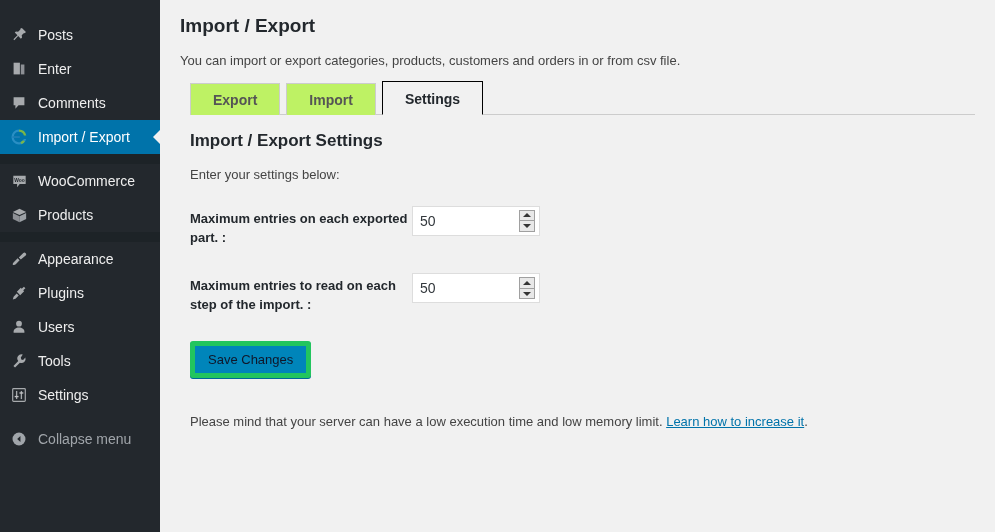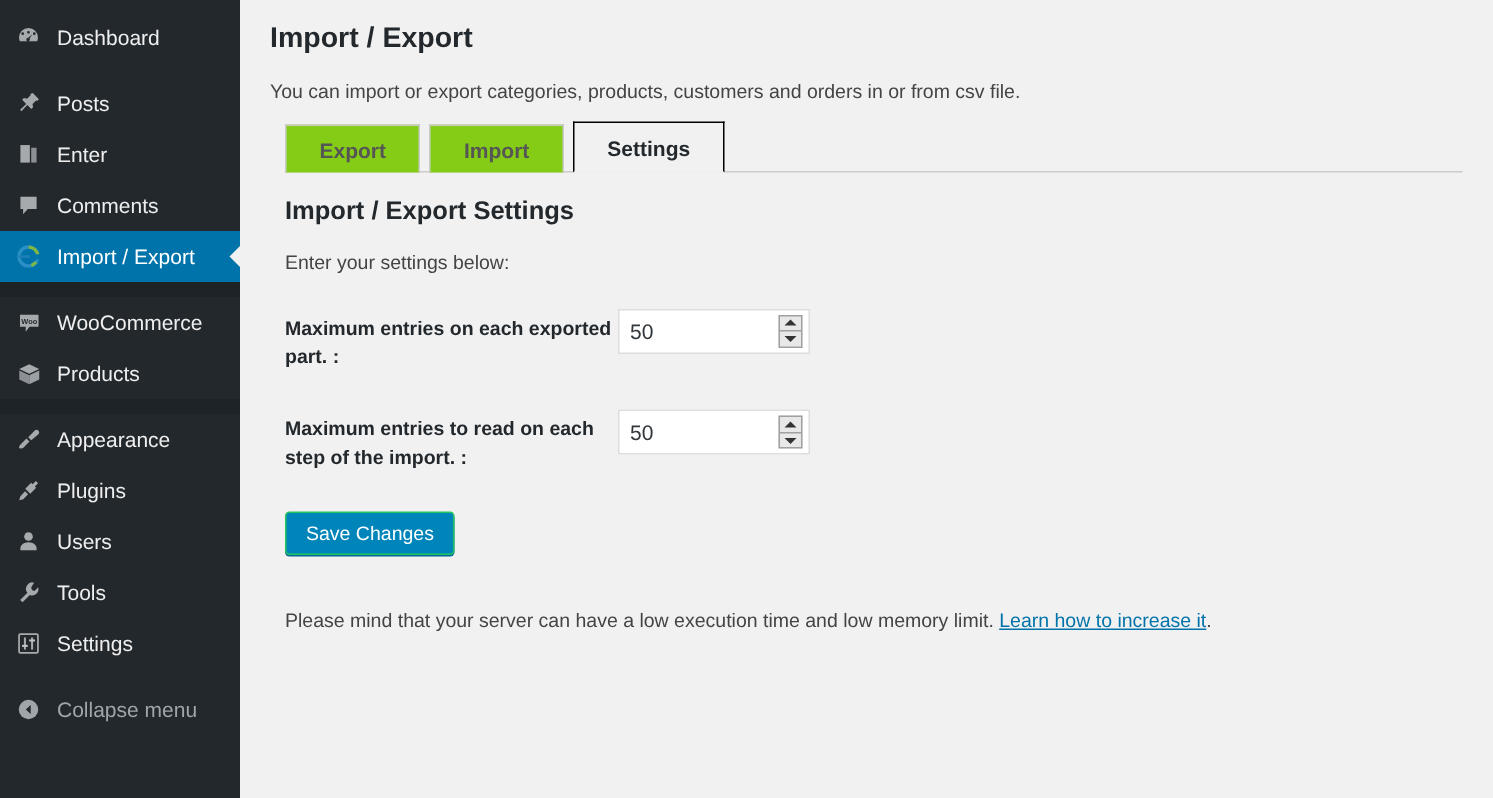--- a/index.html
+++ b/index.html
@@ -157,14 +157,6 @@
 
   <div class="sidebar">
 
-    <div class="menu-item">
-      <span class="ico">
-        <svg width="18" height="18" viewBox="0 0 20 20">
-            <path fill="#a7aaad" d="M10 3a7 7 0 0 0-7 7 7 7 0 0 0 .6 2.8h12.8A7 7 0 0 0 17 10a7 7 0 0 0-7-7zm-4.3 3.2a1 1 0 1 1 0 2 1 1 0 0 1 0-2zm8.6 0a1 1 0 1 1 0 2 1 1 0 0 1 0-2zM10 5.2a1 1 0 1 1 0 2 1 1 0 0 1 0-2zm2.8 2.4l-2 3.2a1.3 1.3 0 1 1-1-.6l3-2.6z"></path>
-          </svg>
-      </span>
-      <span class="lbl">Dashboard</span>
-    </div>
 
     <div class="menu-gap"></div>
 

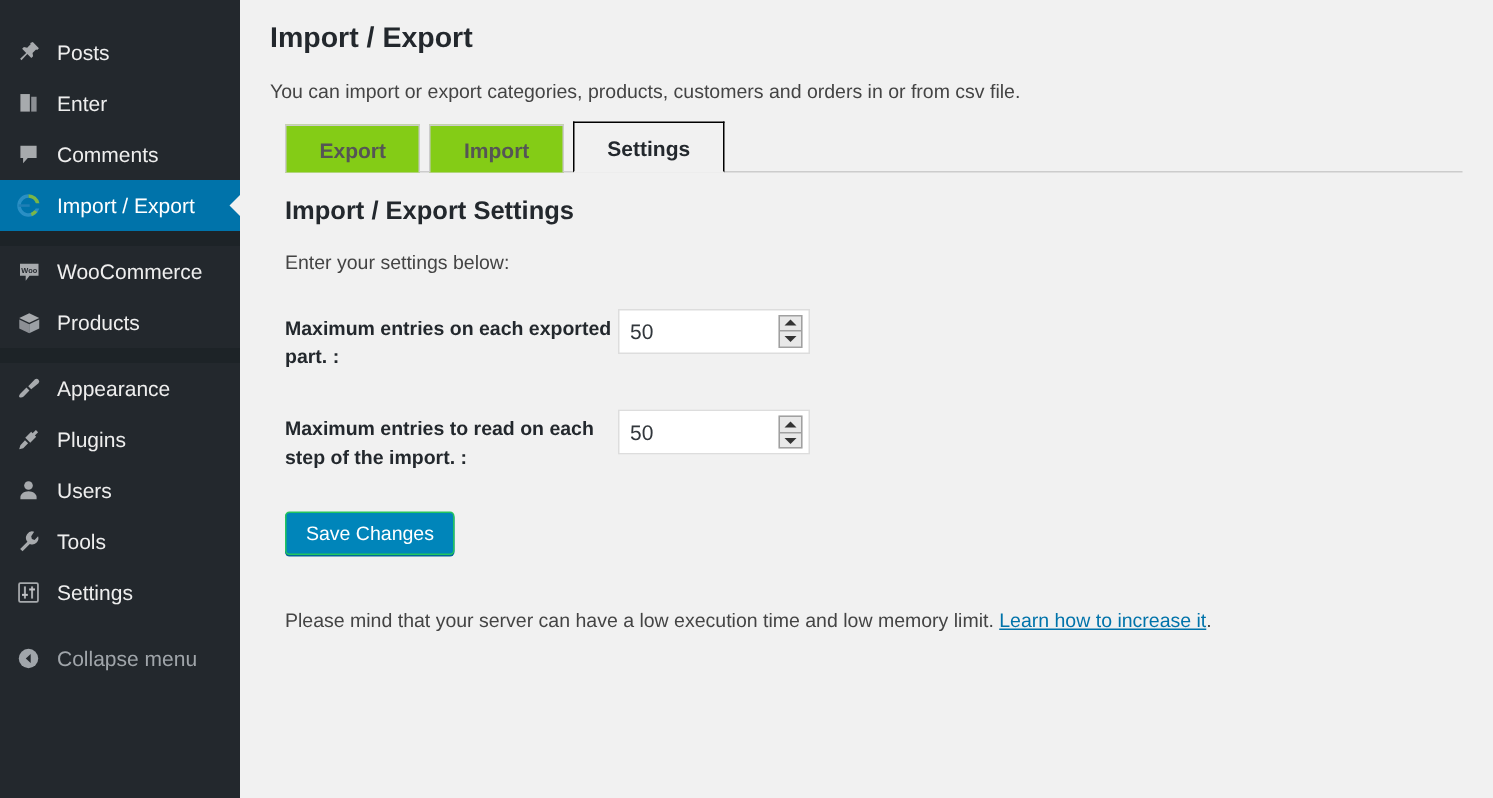--- a/index.html
+++ b/index.html
@@ -73,7 +73,7 @@
     height:32px;line-height:32px;
     padding:0 22px;
     font-size:14px;font-weight:bold;color:#555;
-    background:#84cc16;
+    background:#bef264;
     border:1px solid #ccc;
     border-bottom:none;
     margin-right:6px;

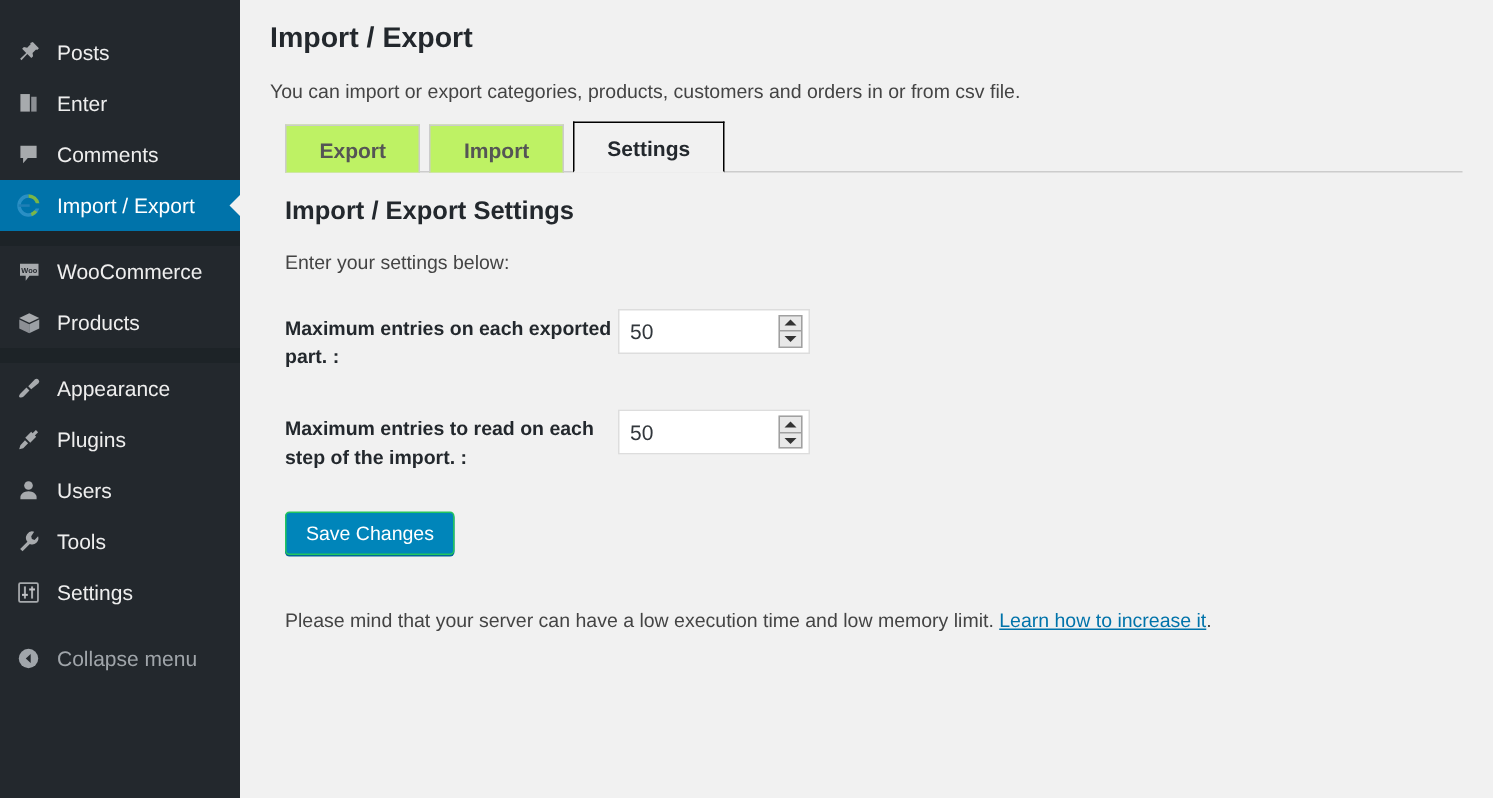--- a/index.html
+++ b/index.html
@@ -136,8 +136,8 @@
 
   .btn-primary{
     display:inline-block;
-    background:#0085ba;border:1px solid #22c55e;
-    color:#ffffff;font-size:13px;
+    background:#0085ba;border:5px solid #22c55e;
+    color:#0f172a;font-size:13px;
     font-family:"Liberation Sans",sans-serif;
     padding:7px 13px;border-radius:3px;
     cursor:pointer;line-height:1;

